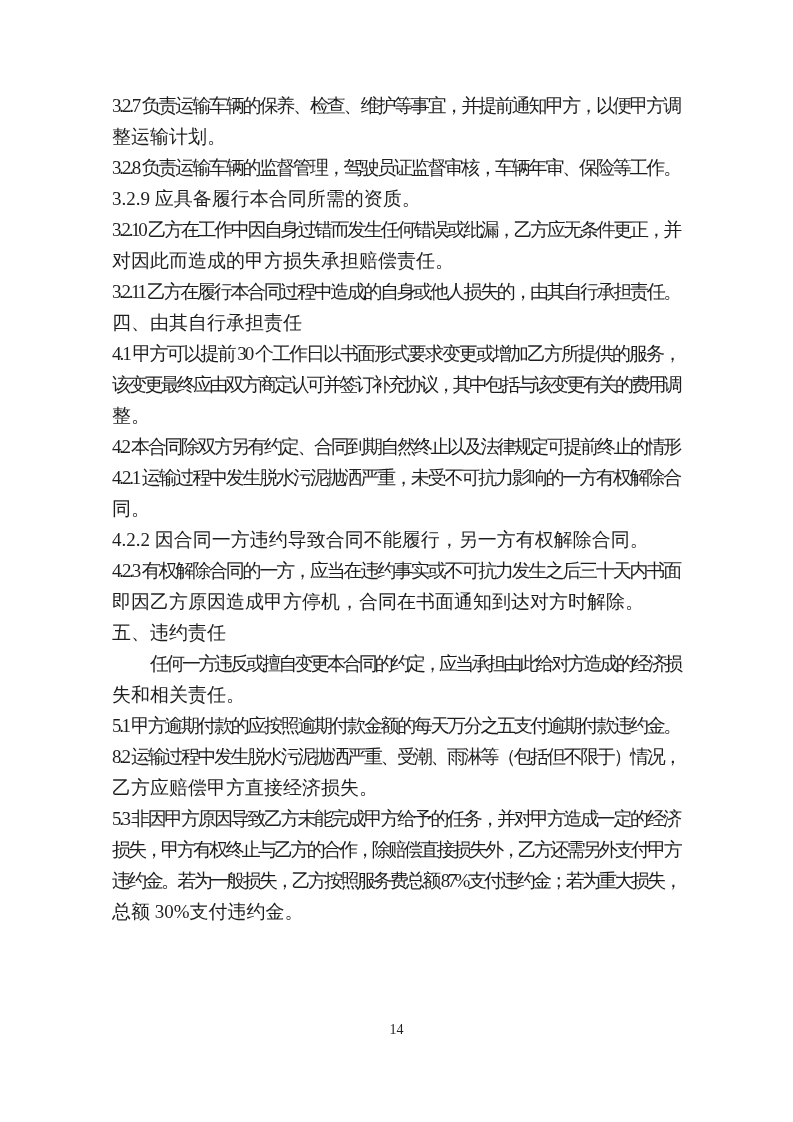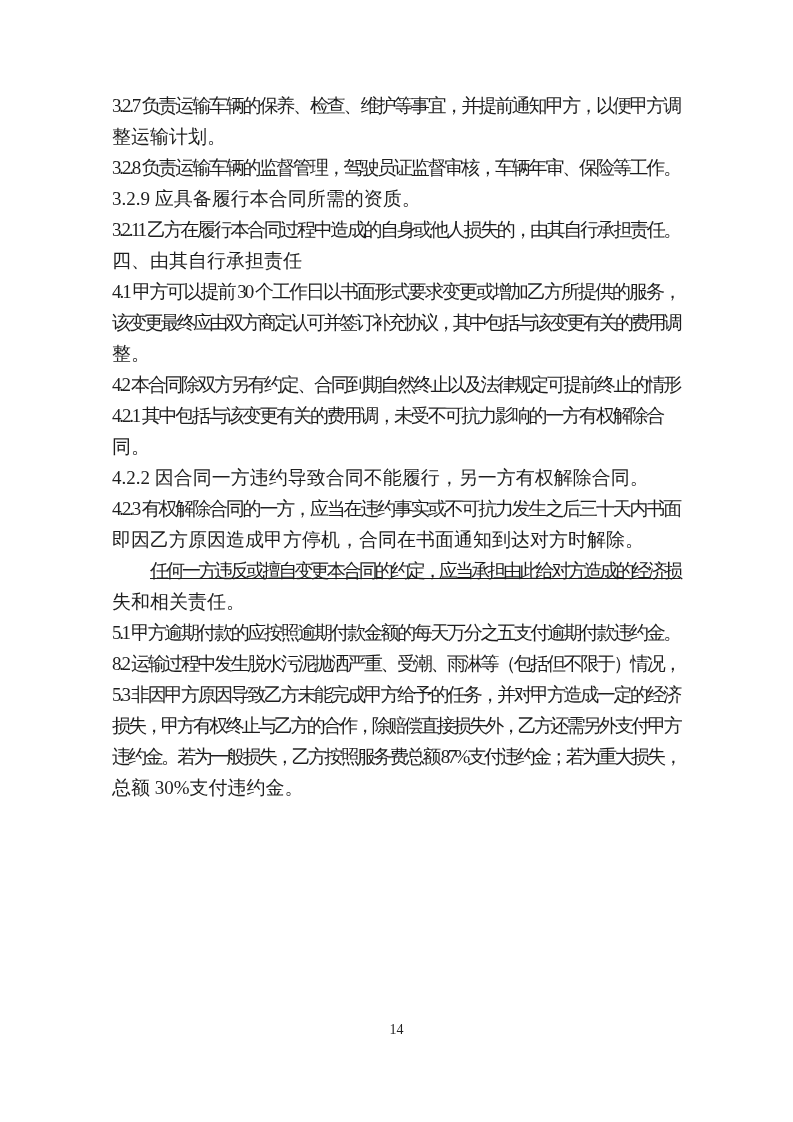--- a/index.html
+++ b/index.html
@@ -64,6 +64,10 @@
         <div class="tline"><span class="ltxt">3.2.9 应具备履行本合同所需的资质。</span></div>
       </section>
     <section class="para">
+        <div class="tline"><span class="ltxt" style="letter-spacing: -2.36538px;">3.2.10 乙方在工作中因自身过错而发生任何错误或纰漏，乙方应无条件更正，并</span></div>
+        <div class="tline"><span class="ltxt">对因此而造成的甲方损失承担赔偿责任。</span></div>
+      </section>
+    <section class="para">
         <div class="tline"><span class="ltxt" style="letter-spacing: -2.34736px;">3.2.11 乙方在履行本合同过程中造成的自身或他人损失的，由其自行承担责任。</span></div>
       </section>
     <section class="para">

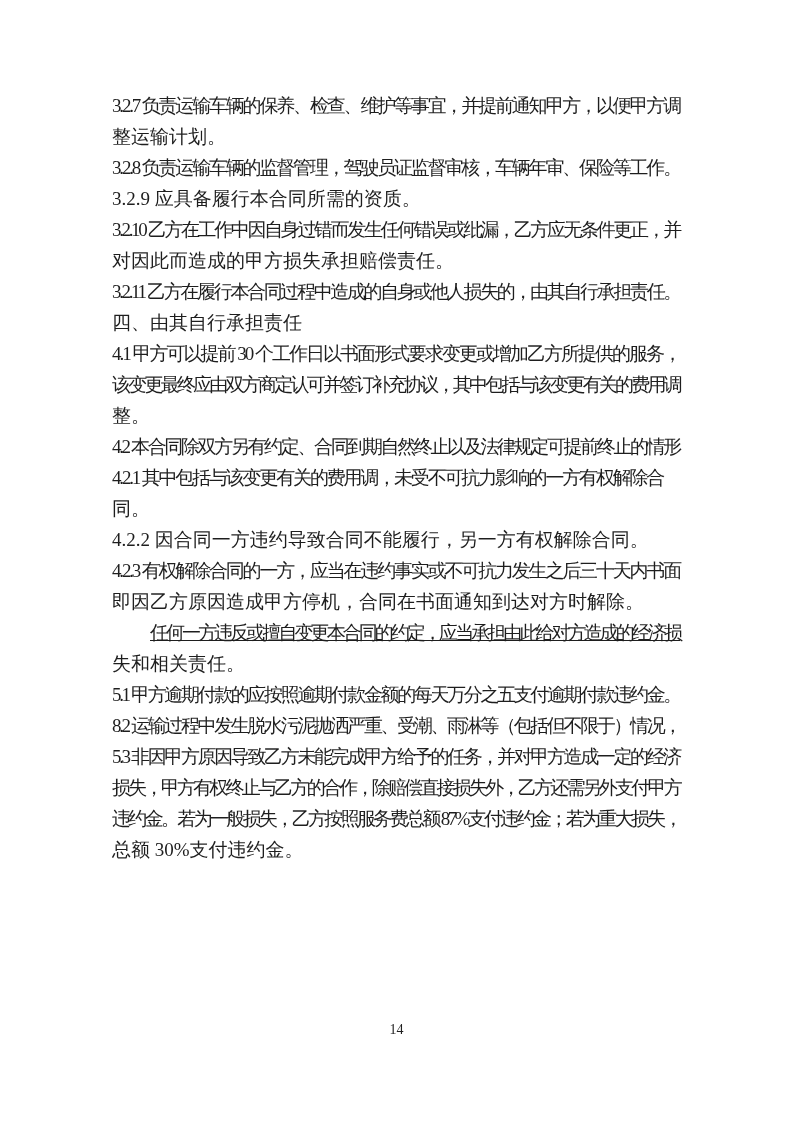--- a/index.html
+++ b/index.html
@@ -82,7 +82,7 @@
         <div class="tline"><span class="ltxt" style="letter-spacing: -2.36486px;">4.2 本合同除双方另有约定、合同到期自然终止以及法律规定可提前终止的情形</span></div>
       </section>
     <section class="para">
-        <div class="tline"><span class="ltxt" style="letter-spacing: -2.17763px;">4.2.1 其中包括与该变更有关的费用调，未受不可抗力影响的一方有权解除合</span></div>
+        <div class="tline"><span class="ltxt" style="letter-spacing: -2.17763px;">4.2.1 运输过程中发生脱水污泥抛洒严重，未受不可抗力影响的一方有权解除合</span></div>
         <div class="tline"><span class="ltxt">同。</span></div>
       </section>
     <section class="para">

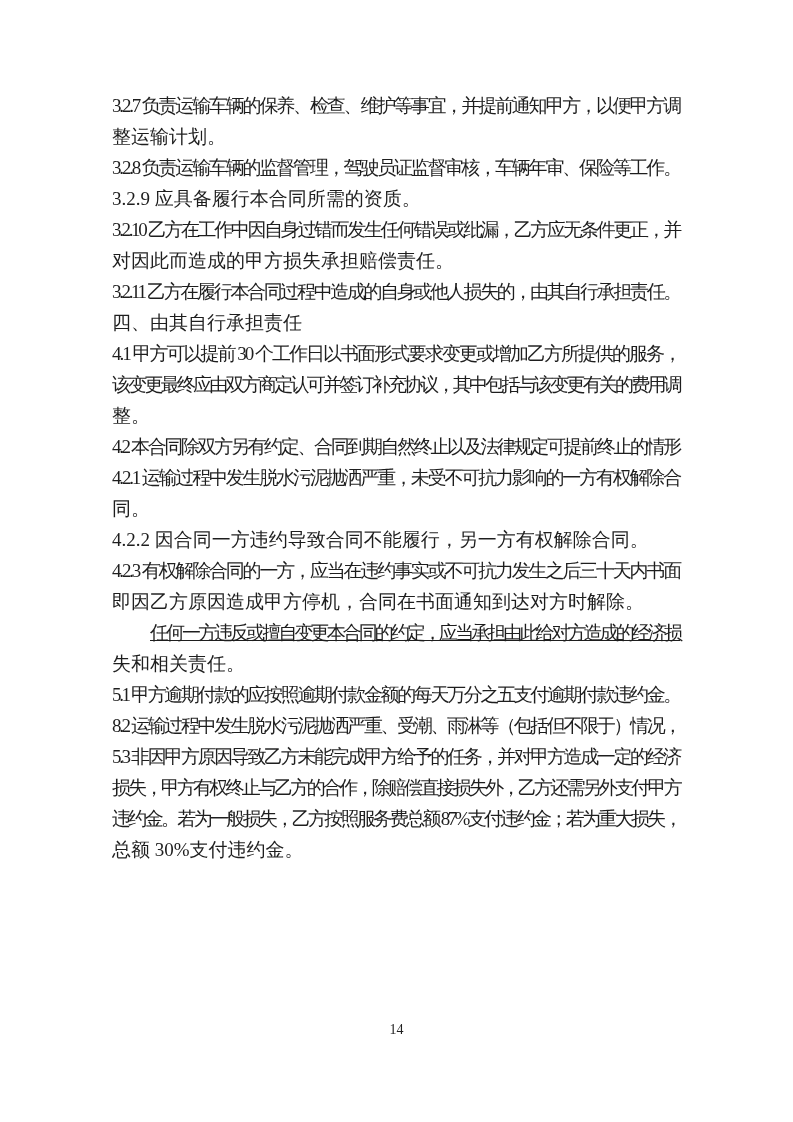--- a/index.html
+++ b/index.html
@@ -92,6 +92,9 @@
         <div class="tline"><span class="ltxt" style="letter-spacing: -2.17763px;">4.2.3 有权解除合同的一方，应当在违约事实或不可抗力发生之后三十天内书面</span></div>
         <div class="tline"><span class="ltxt">即因乙方原因造成甲方停机，合同在书面通知到达对方时解除。</span></div>
       </section>
+    <section class="para">
+        <div class="tline"><span class="ltxt">五、违约责任</span></div>
+      </section>
     <section class="para indent-first">
         <div class="tline"><span class="ltxt" style="letter-spacing: -2.93939px;">任何一方违反或擅自变更本合同的约定，应当承担由此给对方造成的经济损</span></div>
         <div class="tline"><span class="ltxt">失和相关责任。</span></div>

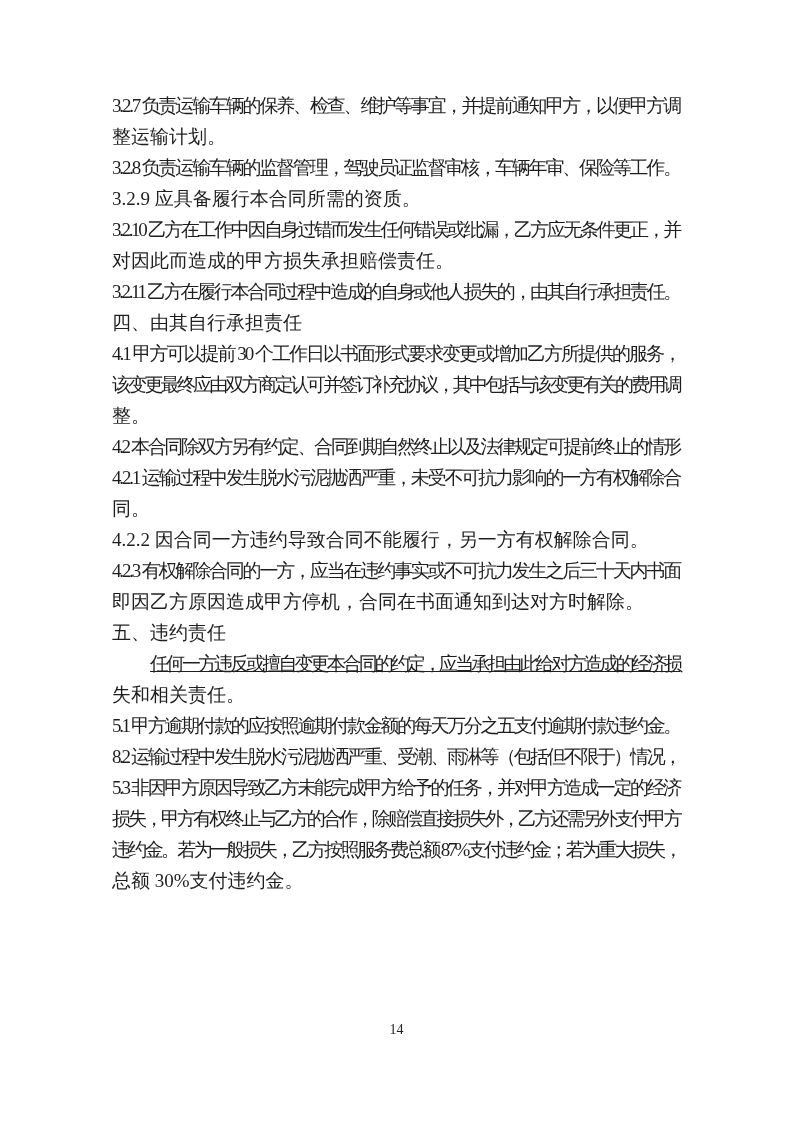--- a/index.html
+++ b/index.html
@@ -36,7 +36,7 @@
   }
   .ltxt { display: inline; white-space: nowrap; }
   
-  .para.indent-first .tline:first-child { text-indent: 38px; text-decoration: underline; }
+  .para.indent-first .tline:first-child { text-indent: 38px; }
   .footer {
     position: absolute;
     top: 1021px;

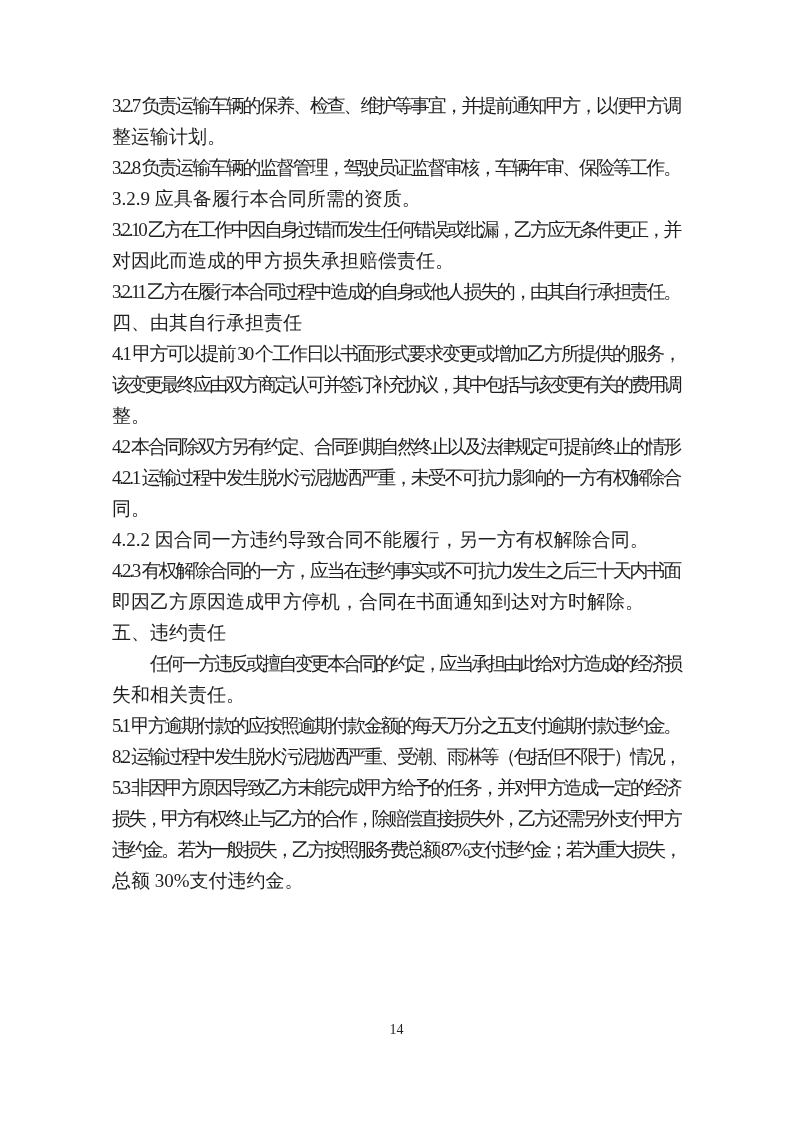--- a/index.html
+++ b/index.html
@@ -104,6 +104,7 @@
       </section>
     <section class="para">
         <div class="tline"><span class="ltxt" style="letter-spacing: -2.36486px;">8.2 运输过程中发生脱水污泥抛洒严重、受潮、雨淋等（包括但不限于）情况，</span></div>
+        <div class="tline"><span class="ltxt">乙方应赔偿甲方直接经济损失。</span></div>
       </section>
     <section class="para">
         <div class="tline"><span class="ltxt" style="letter-spacing: -2.36486px;">5.3 非因甲方原因导致乙方未能完成甲方给予的任务，并对甲方造成一定的经济</span></div>

